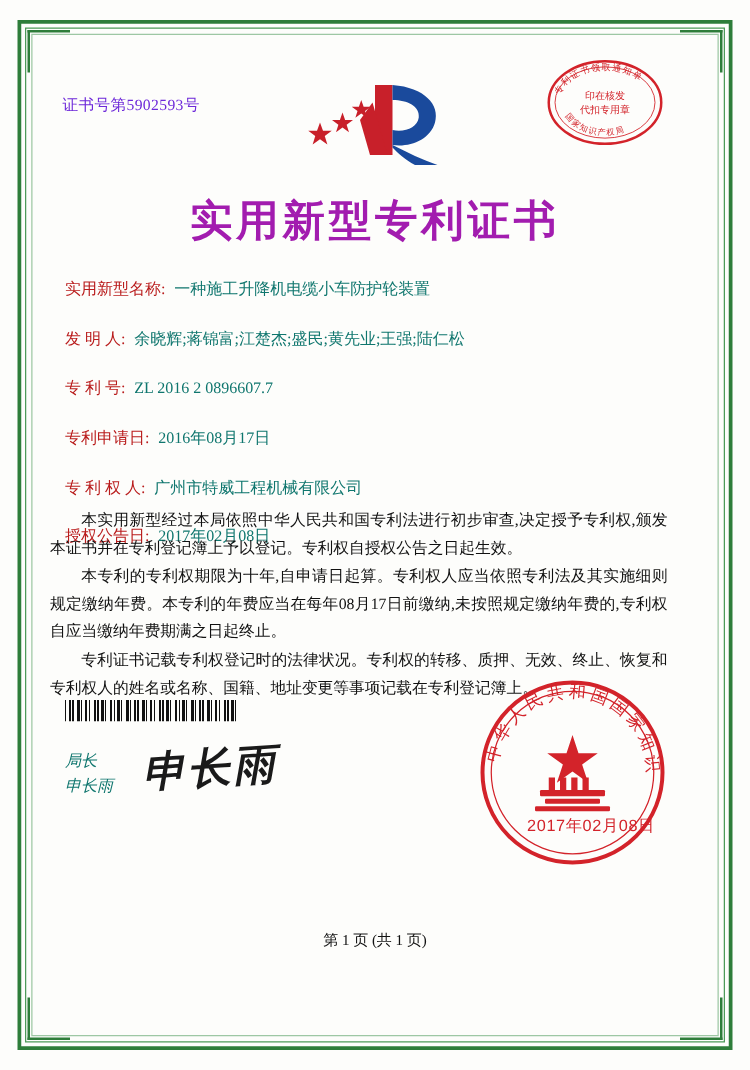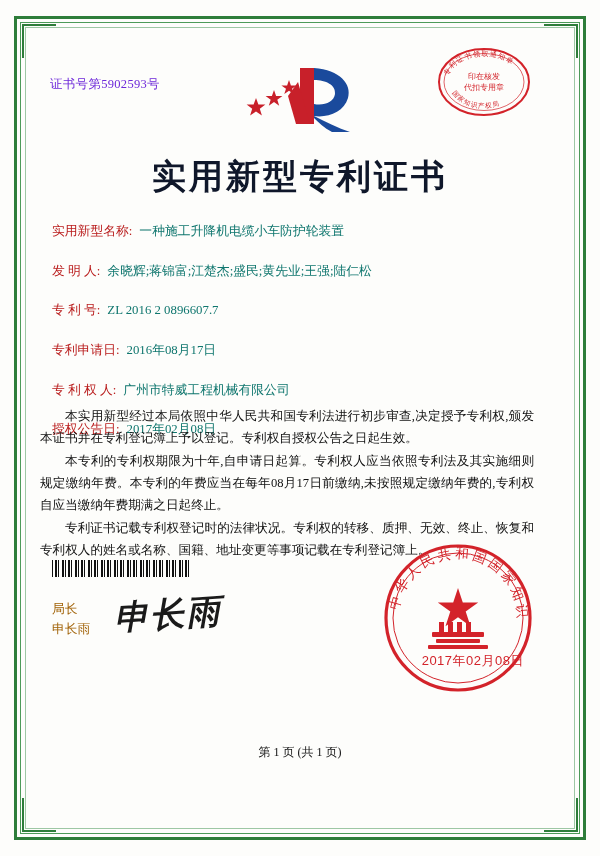--- a/index.html
+++ b/index.html
@@ -106,7 +106,7 @@
     font-size: 34px;
     font-weight: bold;
     letter-spacing: 3px;
-    color: #0f172a;
+    color: #a21caf;
     font-family: "Liberation Serif", "DejaVu Serif", serif;
   }
 

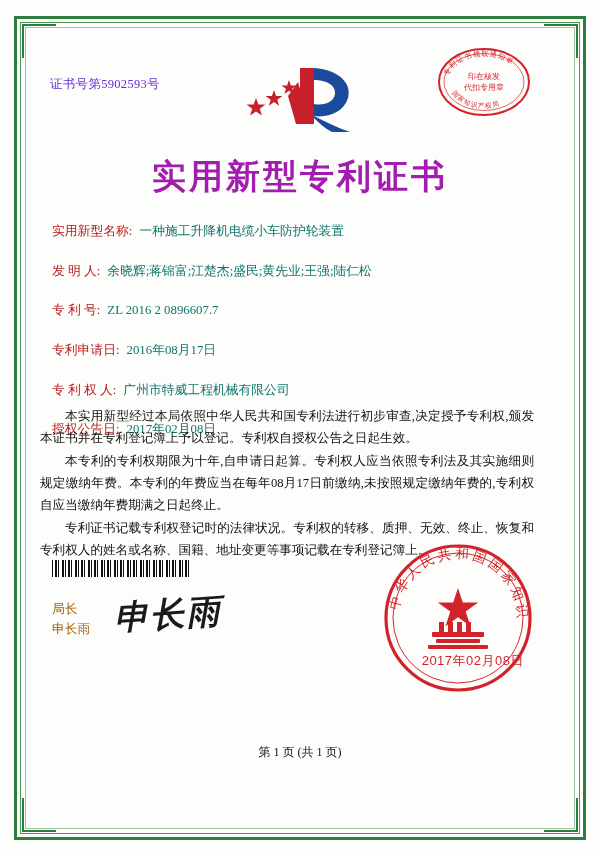--- a/index.html
+++ b/index.html
@@ -172,7 +172,8 @@
     top: 556px;
     font-size: 12.8px;
     line-height: 1.55;
-    color: #a16207;
+    color: #0f766e;
+    font-style: italic;
   }
   .sign-script {
     position: absolute;

